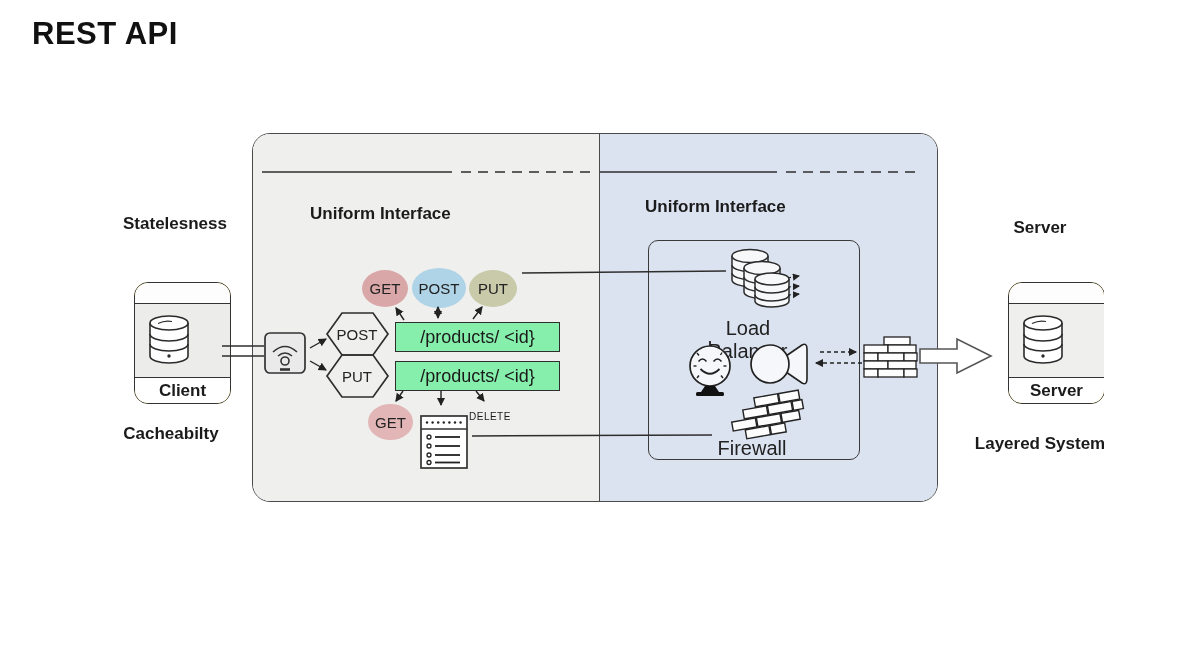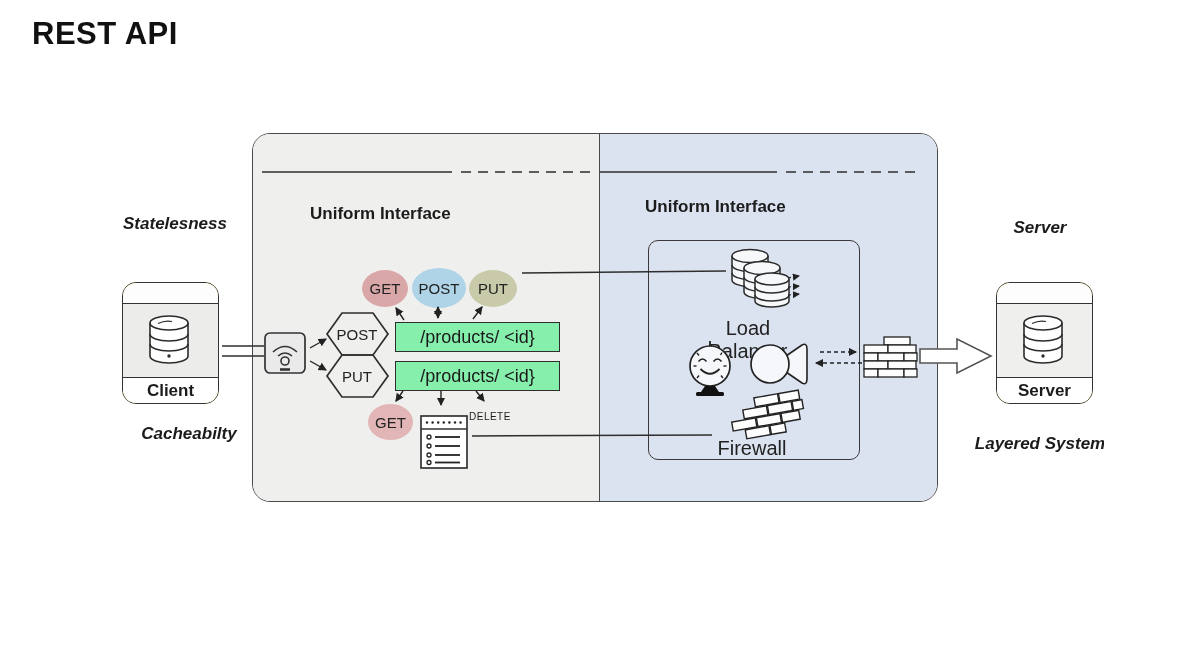--- a/index.html
+++ b/index.html
@@ -7,7 +7,7 @@
          font-family:"Liberation Sans","DejaVu Sans",sans-serif;color:#1b1b1b;}
   .abs{position:absolute;}
   #title{left:32px;top:16px;font-size:31px;font-weight:800;letter-spacing:.5px;color:#111;}
-  .biglabel{font-size:17px;font-weight:700;text-align:center;font-style:italic;}
+  .biglabel{font-size:17px;font-weight:700;text-align:center;}
   .paneltitle{font-size:17px;font-weight:700;text-align:left;}
 
   

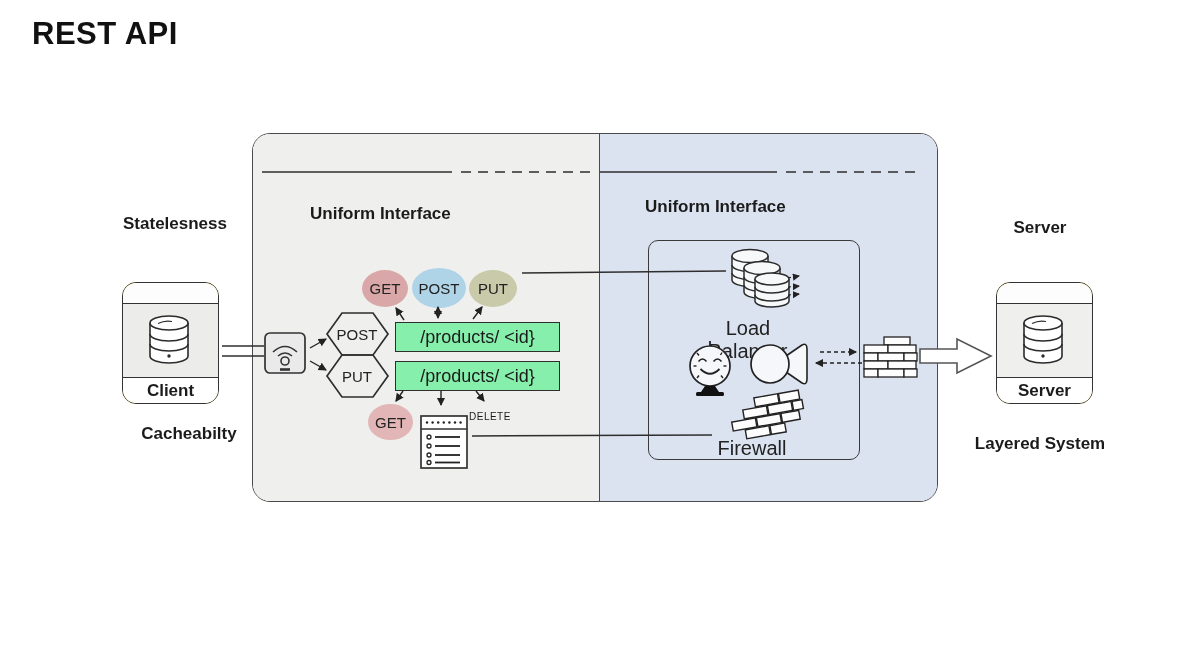--- a/index.html
+++ b/index.html
@@ -32,7 +32,7 @@
 
   
   .node-box{width:95px;height:120px;border:1.6px solid #333;border-radius:14px;background:#fde047;
-            overflow:hidden;display:flex;flex-direction:column;}
+            overflow:hidden;display:flex;flex-direction:column;margin-left:12px;}
   .node-top{height:20px;background:#fdfdfd;border-bottom:1.3px solid #333;}
   .node-mid{flex:1;}
   .node-mid.gray{background:#ececea;}

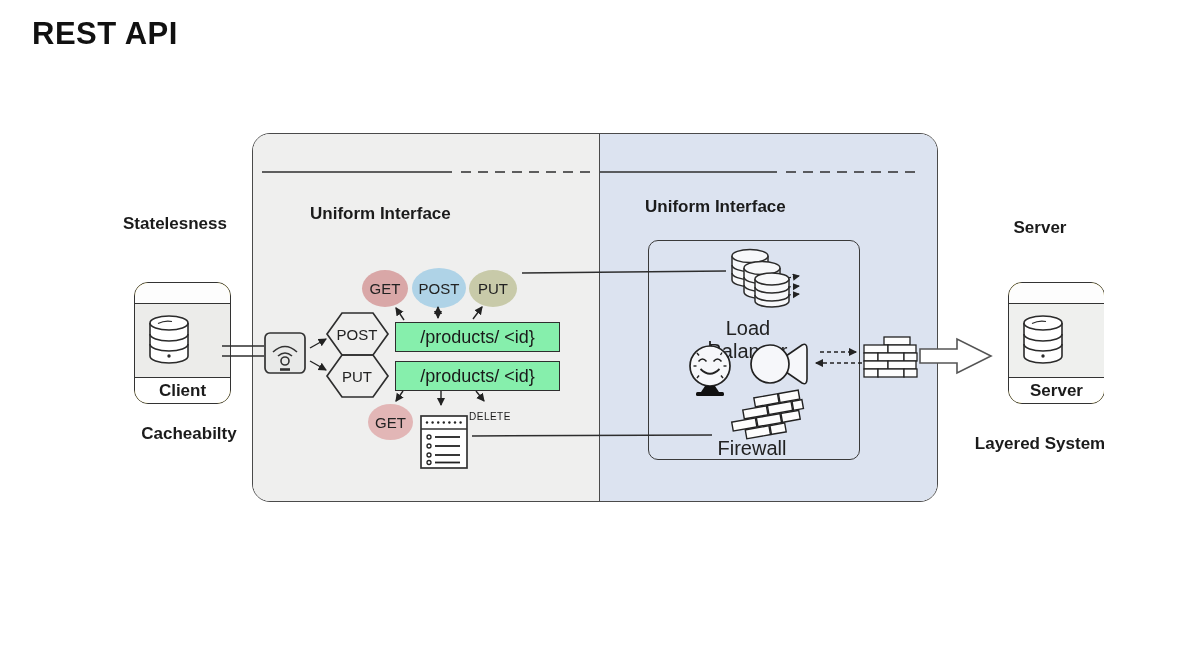--- a/index.html
+++ b/index.html
@@ -57,7 +57,7 @@
   <div class="abs paneltitle" style="left:645px;top:197px;width:255px;">Uniform Interface</div>
 
   <div class="abs biglabel" style="left:105px;top:214px;width:140px;">Statelesness</div>
-  <div class="abs biglabel" style="left:119px;top:424px;width:140px;">Cacheabilty</div>
+  <div class="abs biglabel" style="left:101px;top:424px;width:140px;">Cacheabilty</div>
   <div class="abs biglabel" style="left:975px;top:218px;width:130px;">Server</div>
   <div class="abs biglabel" style="left:955px;top:434px;width:170px;">Layered System</div>
 

